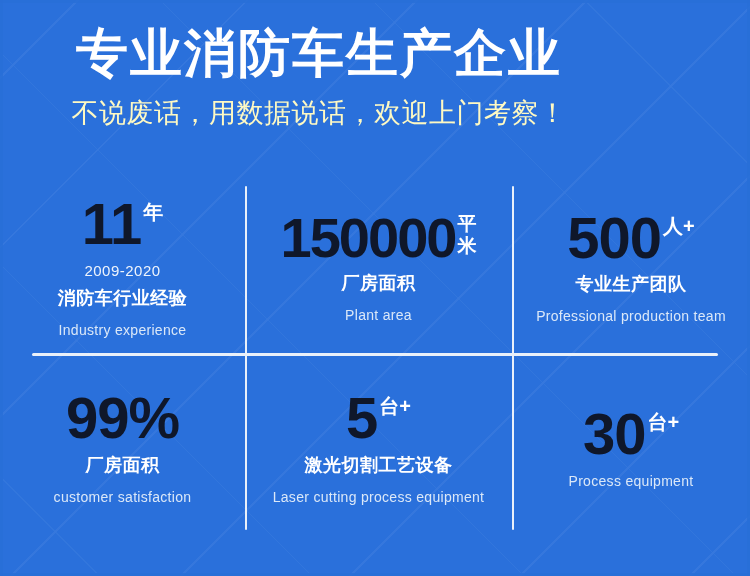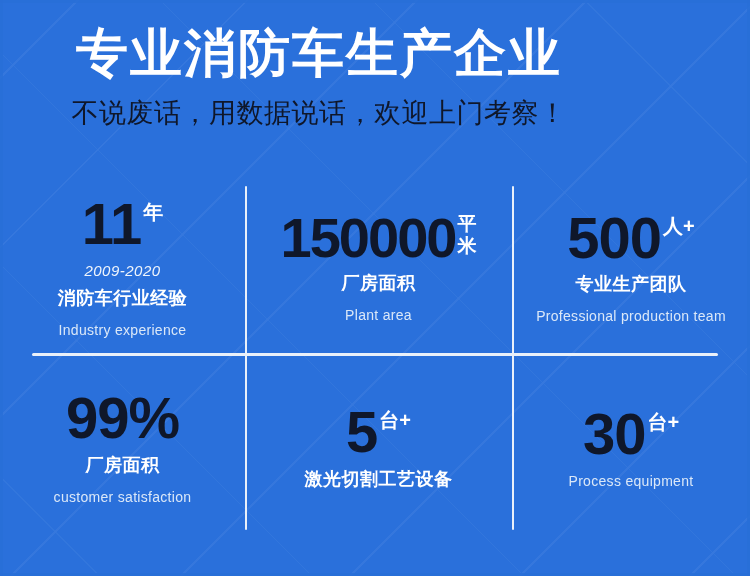--- a/index.html
+++ b/index.html
@@ -76,7 +76,7 @@
     font-size: 27px;
     line-height: 34px;
     font-weight: 400;
-    color: #0f172a;
+    color: #fef9c3;
     letter-spacing: 0.5px;
     white-space: nowrap;
   }

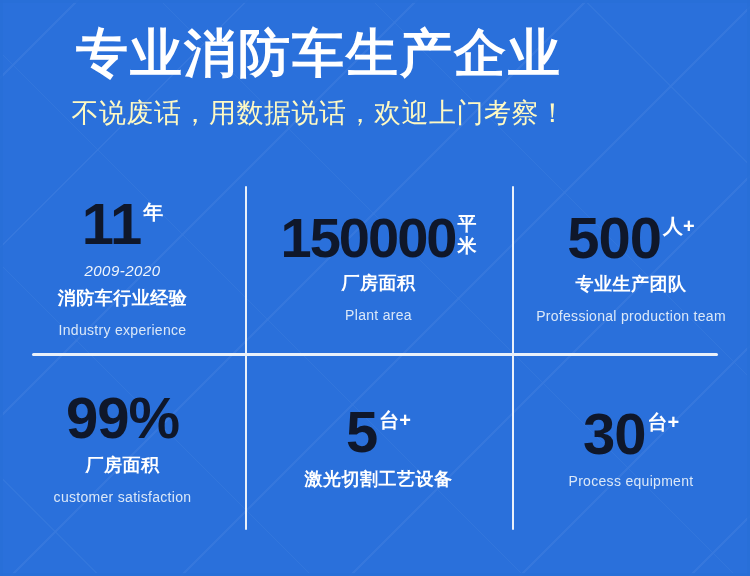--- a/index.html
+++ b/index.html
@@ -142,7 +142,6 @@
     font-weight: 400;
     color: #eef4fc;
     letter-spacing: 0.5px;
-    font-style: italic;
   }
   .label-cn {
     margin-top: 7px;

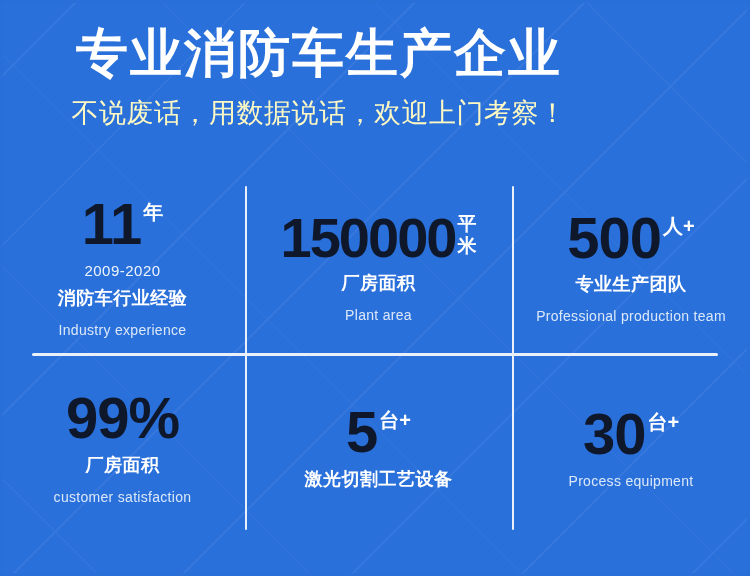--- a/index.html
+++ b/index.html
@@ -244,6 +244,7 @@
         <span class="unit">台+</span>
       </div>
       <div class="label-cn">激光切割工艺设备</div>
+      <div class="label-en">Laser cutting process equipment</div>
     </div>
 
     <div class="cell r2">

